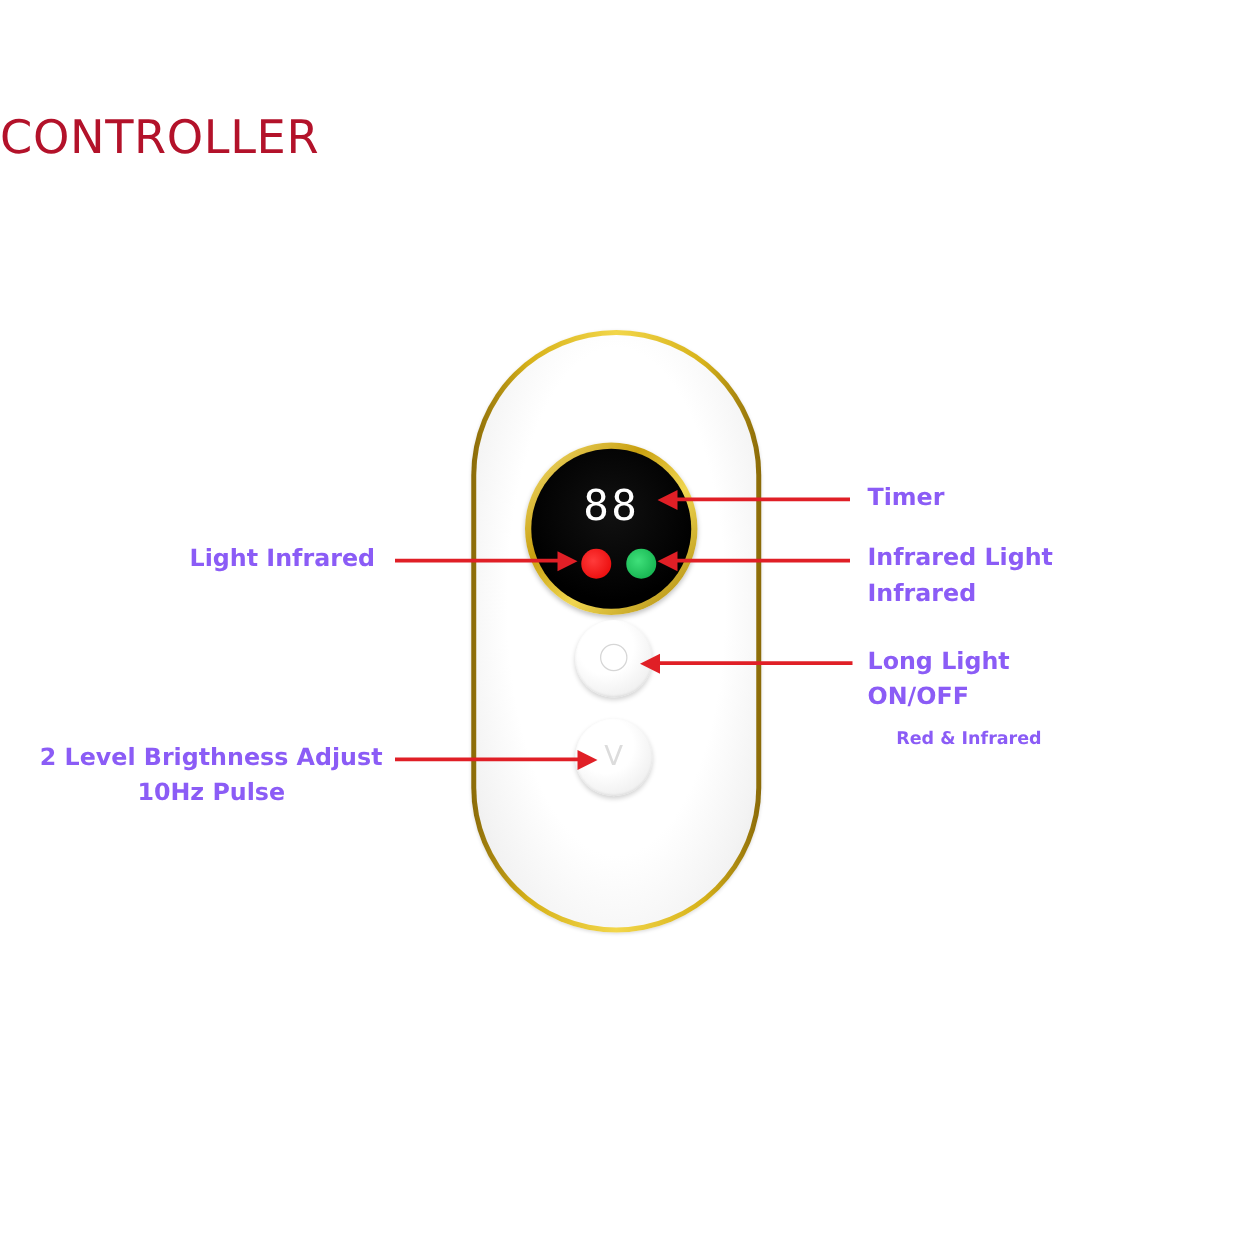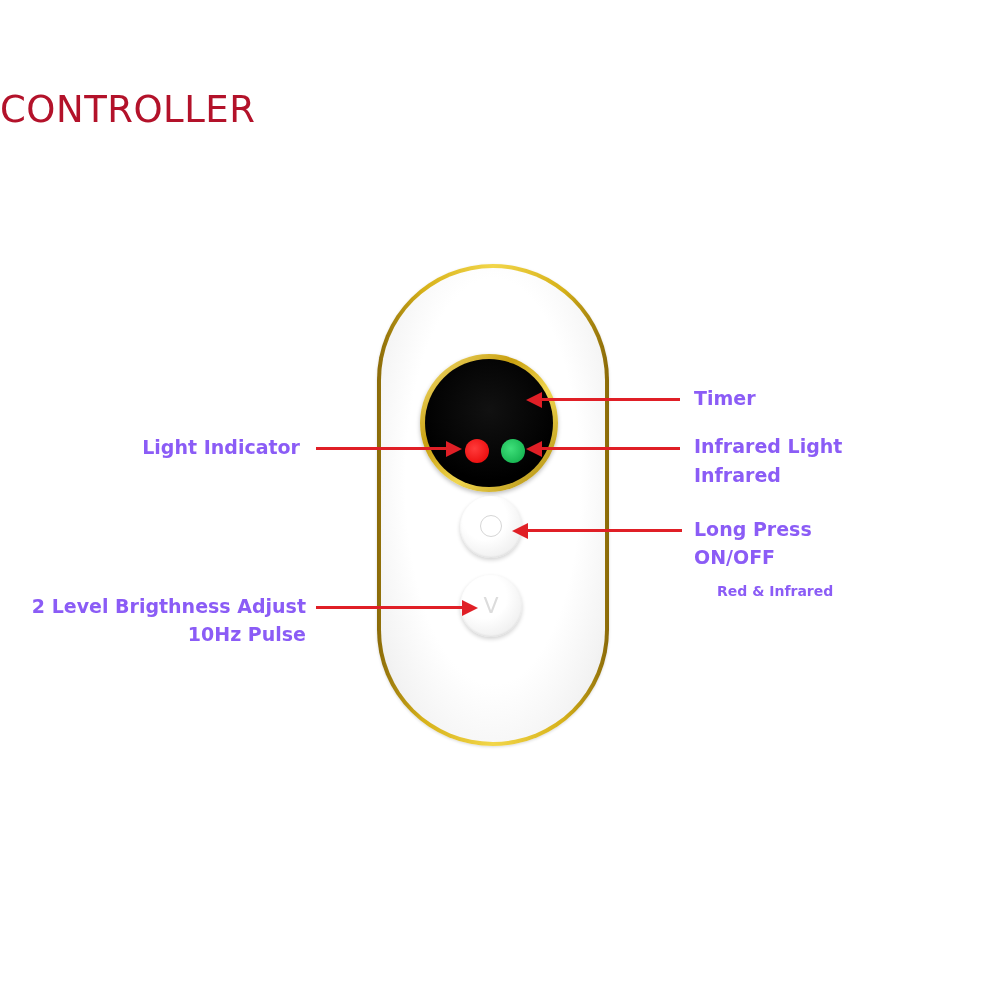--- a/index.html
+++ b/index.html
@@ -87,6 +87,7 @@
 
 <div class="ring">
   <div class="ring-inner">
+    <div class="timer-digits">88</div>
     <div class="led led-red"></div>
     <div class="led led-green"></div>
   </div>

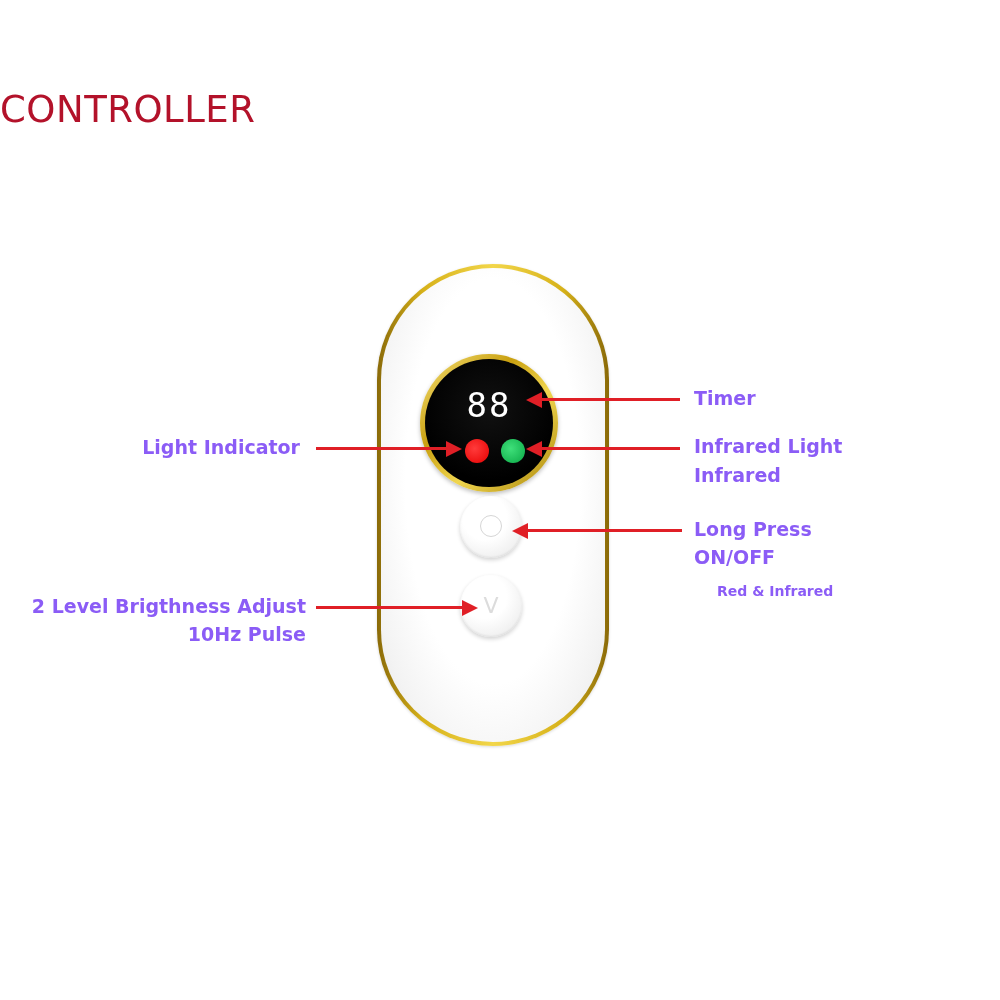--- a/index.html
+++ b/index.html
@@ -105,7 +105,7 @@
 <div class="arrow" style="left:540px; top:398px; width:140px;"></div>
 <div class="label" style="left:694px; top:384px;">Timer</div>
 
-<div class="label right-align" style="left:100px; top:433px; width:200px;">Light Indicator</div>
+<div class="label right-align" style="left:100px; top:433px; width:200px;">Light Infrared</div>
 <div class="arrow" style="left:316px; top:447px; width:134px;"></div>
 <div class="arrow-head-right" style="left:446px; top:441px;"></div>
 

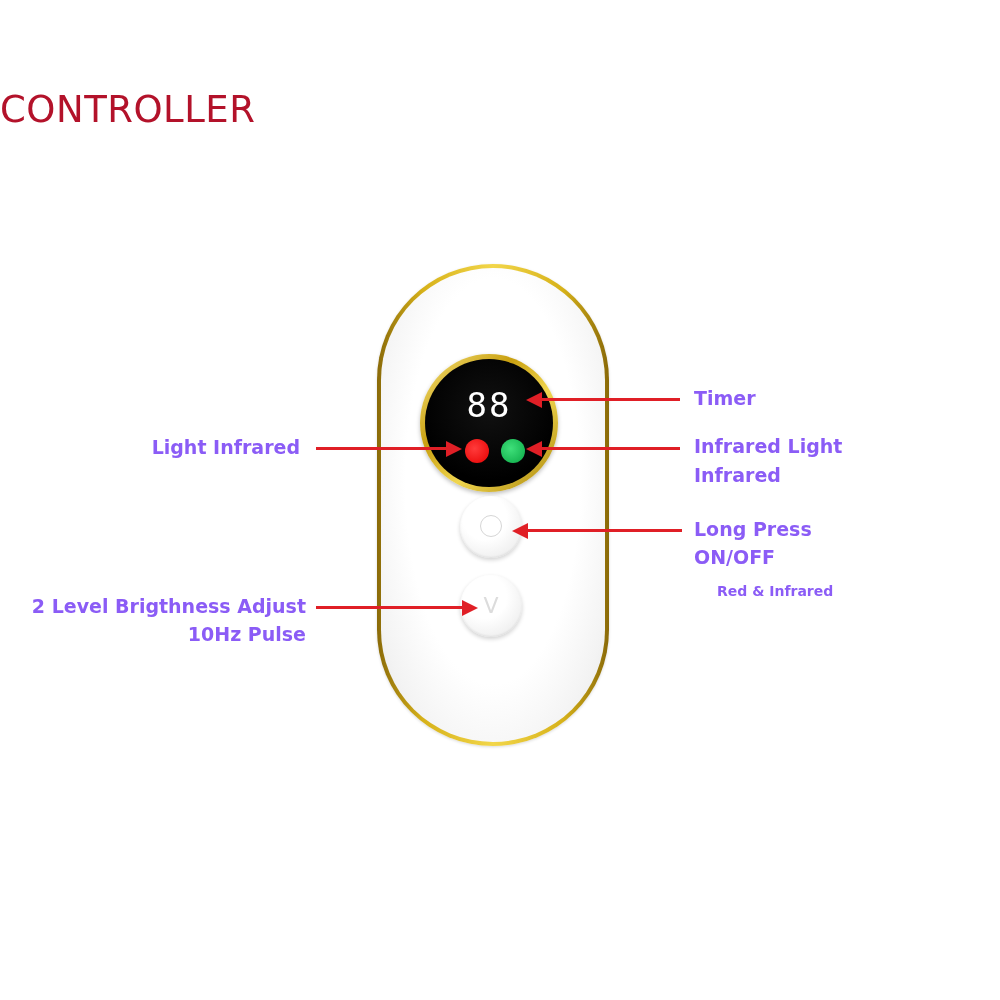--- a/index.html
+++ b/index.html
@@ -116,7 +116,7 @@
 
 <div class="arrow-head-left" style="left:512px; top:523px;"></div>
 <div class="arrow" style="left:526px; top:529px; width:156px;"></div>
-<div class="label" style="left:694px; top:515px;">Long Press</div>
+<div class="label" style="left:694px; top:515px;">Long Light</div>
 <div class="label" style="left:694px; top:543px;text-align:right;">ON/OFF</div>
 <div class="label" style="left:717px; top:577px; font-size:14px;">Red &amp; Infrared</div>
 

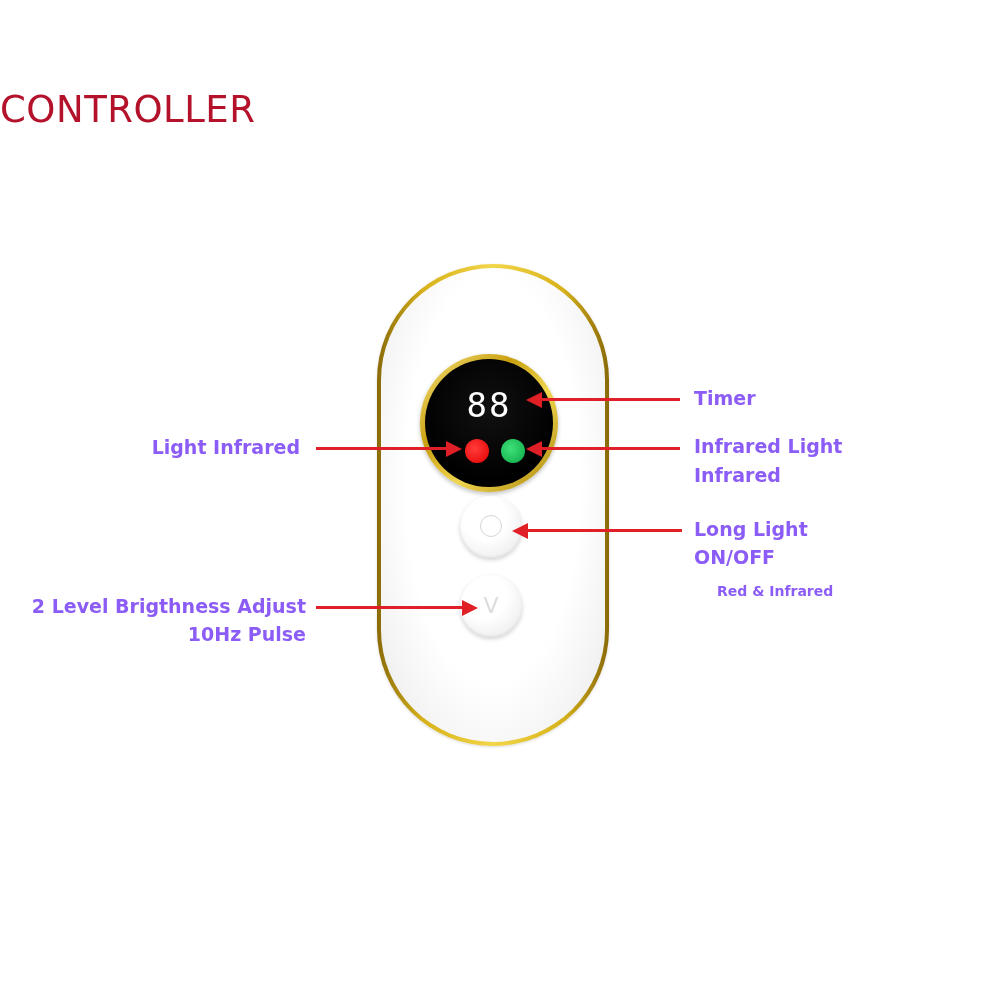--- a/index.html
+++ b/index.html
@@ -121,7 +121,7 @@
 <div class="label" style="left:717px; top:577px; font-size:14px;">Red &amp; Infrared</div>
 
 <div class="label right-align" style="left:0px; top:592px; width:306px;">2 Level Brigthness Adjust</div>
-<div class="label right-align" style="left:0px; top:620px; width:306px;">10Hz Pulse</div>
+<div class="label right-align" style="left:16px; top:620px; width:306px;text-align:center;">10Hz Pulse</div>
 <div class="arrow" style="left:316px; top:606px; width:150px;"></div>
 <div class="arrow-head-right" style="left:462px; top:600px;"></div>
 

